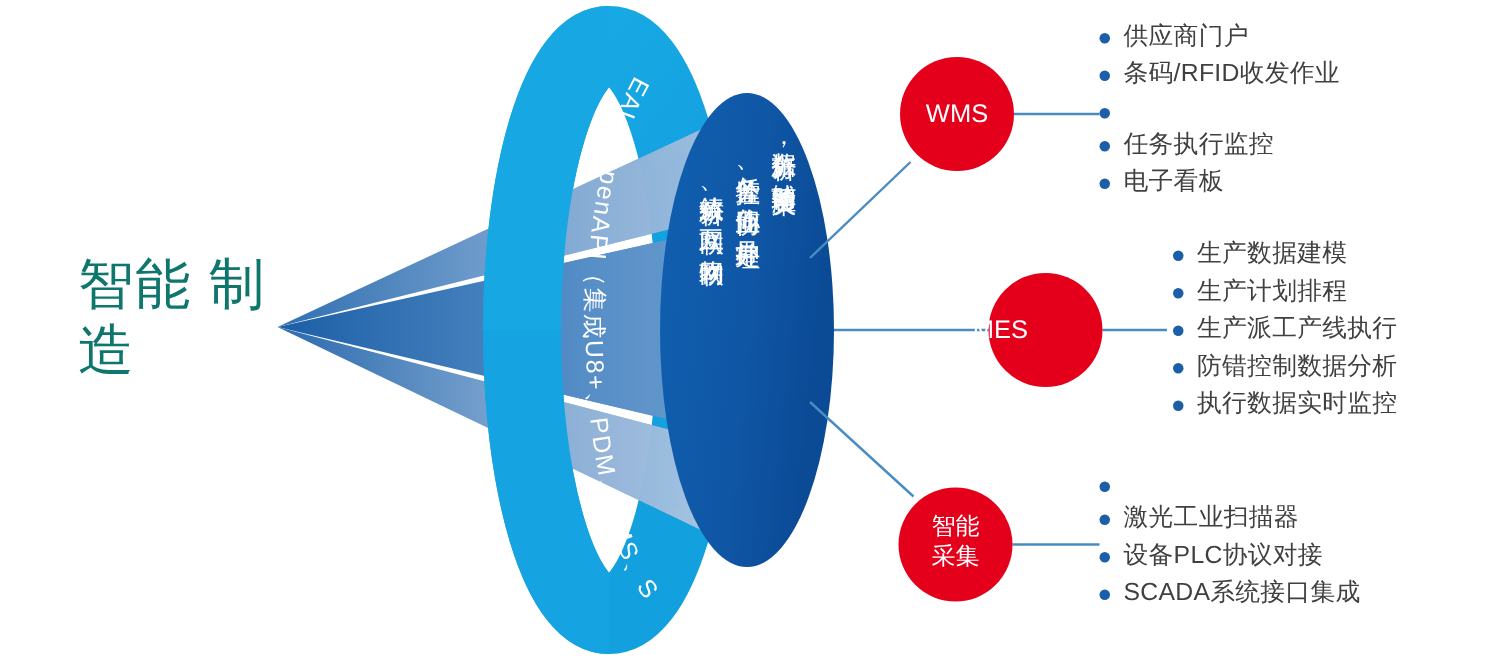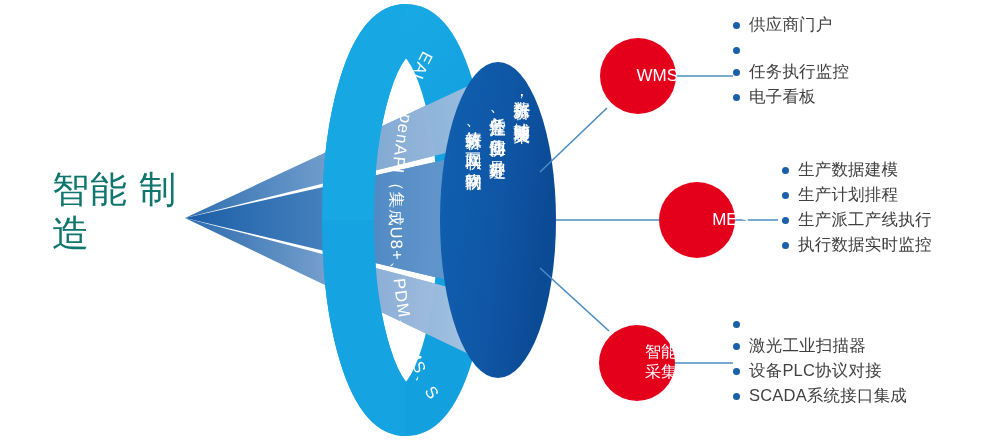--- a/index.html
+++ b/index.html
@@ -159,6 +159,10 @@
     </div>
     <div class="bullet-row">
       <span class="bullet-dot"></span>
+      <span class="bullet-text">条码/RFID收发作业</span>
+    </div>
+    <div class="bullet-row">
+      <span class="bullet-dot"></span>
     </div>
     <div class="bullet-row">
       <span class="bullet-dot"></span>

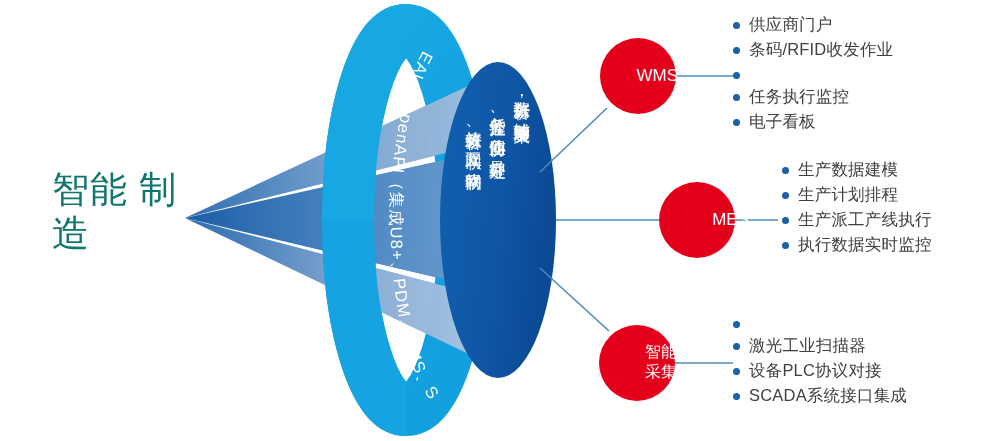--- a/index.html
+++ b/index.html
@@ -21,7 +21,7 @@
 
   
   .node-label{
-    position:absolute;text-align:right;color:#ffffff;
+    position:absolute;text-align:center;color:#ffffff;
     font-size:17px;line-height:1.22;font-weight:400;
     pointer-events:none;white-space:pre-line;
   }

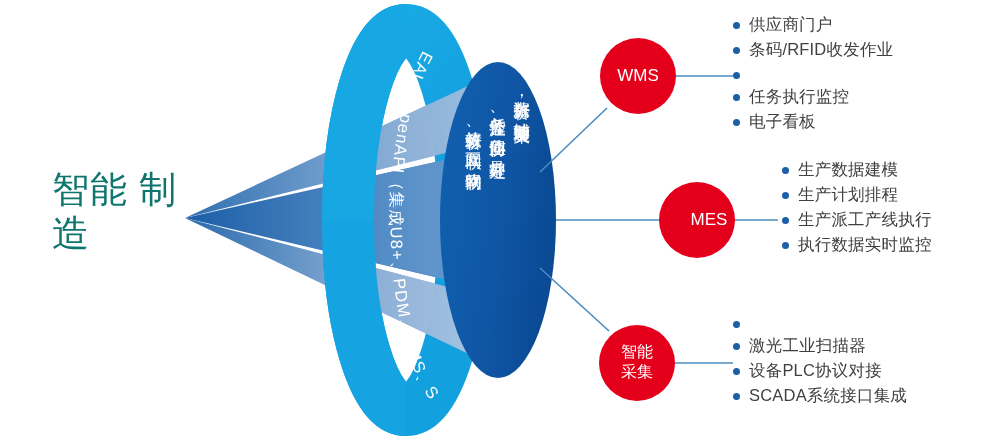--- a/index.html
+++ b/index.html
@@ -147,7 +147,7 @@
 
   <div class="node-label" style="left:598px;top:66px;width:80px;">WMS</div>
 
-  <div class="node-label" style="left:669px;top:210px;width:80px;">MES</div>
+  <div class="node-label" style="left:627px;top:210px;width:80px;">MES</div>
 
   <div class="node-label cn" style="left:597px;top:342px;width:80px;">智能
 采集</div>

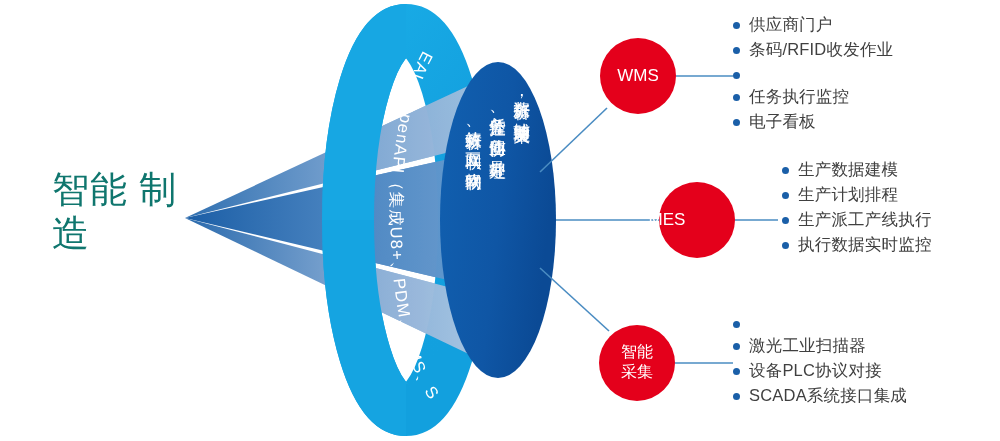--- a/index.html
+++ b/index.html
@@ -189,6 +189,10 @@
     </div>
     <div class="bullet-row">
       <span class="bullet-dot"></span>
+      <span class="bullet-text">防错控制数据分析</span>
+    </div>
+    <div class="bullet-row">
+      <span class="bullet-dot"></span>
       <span class="bullet-text">执行数据实时监控</span>
     </div>
   </div>

